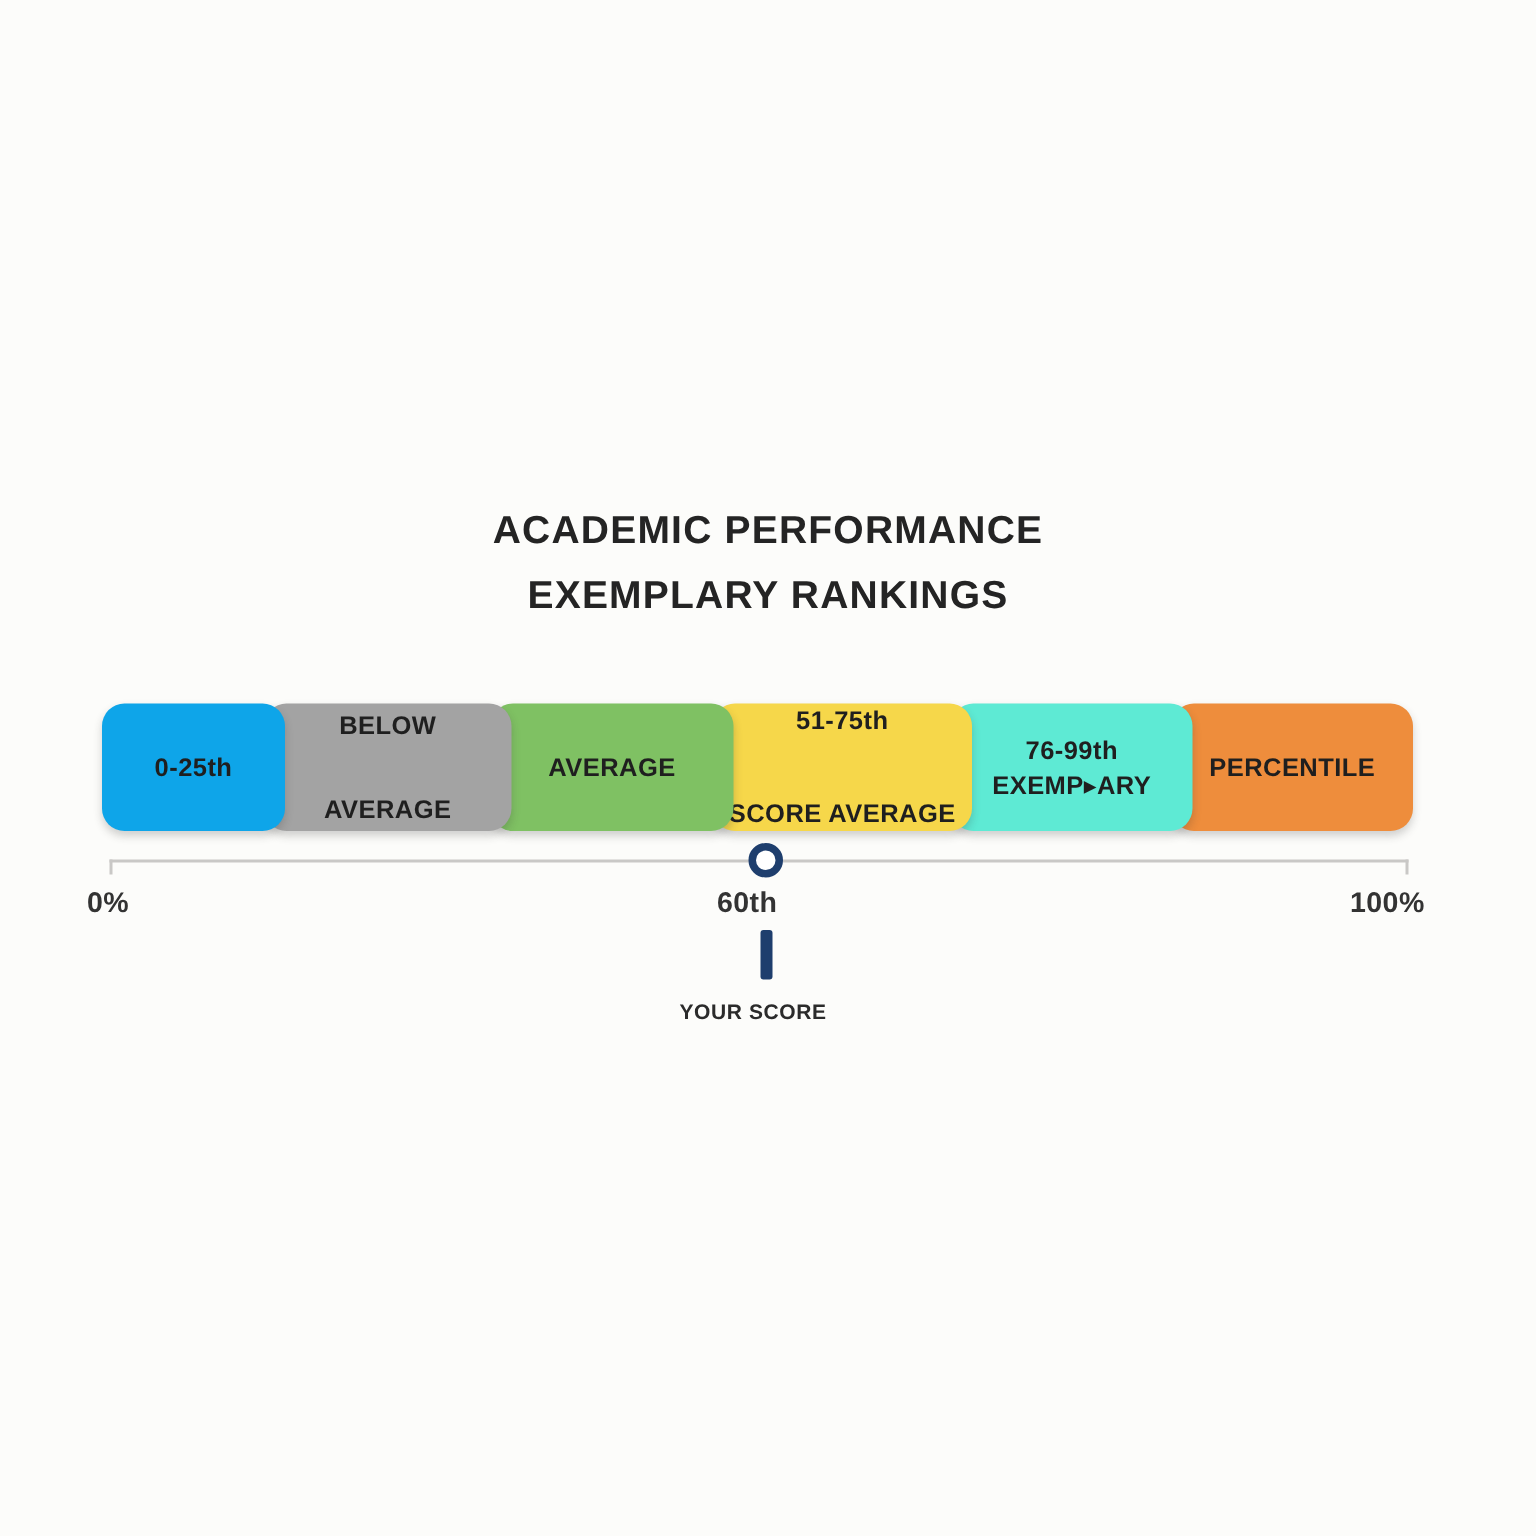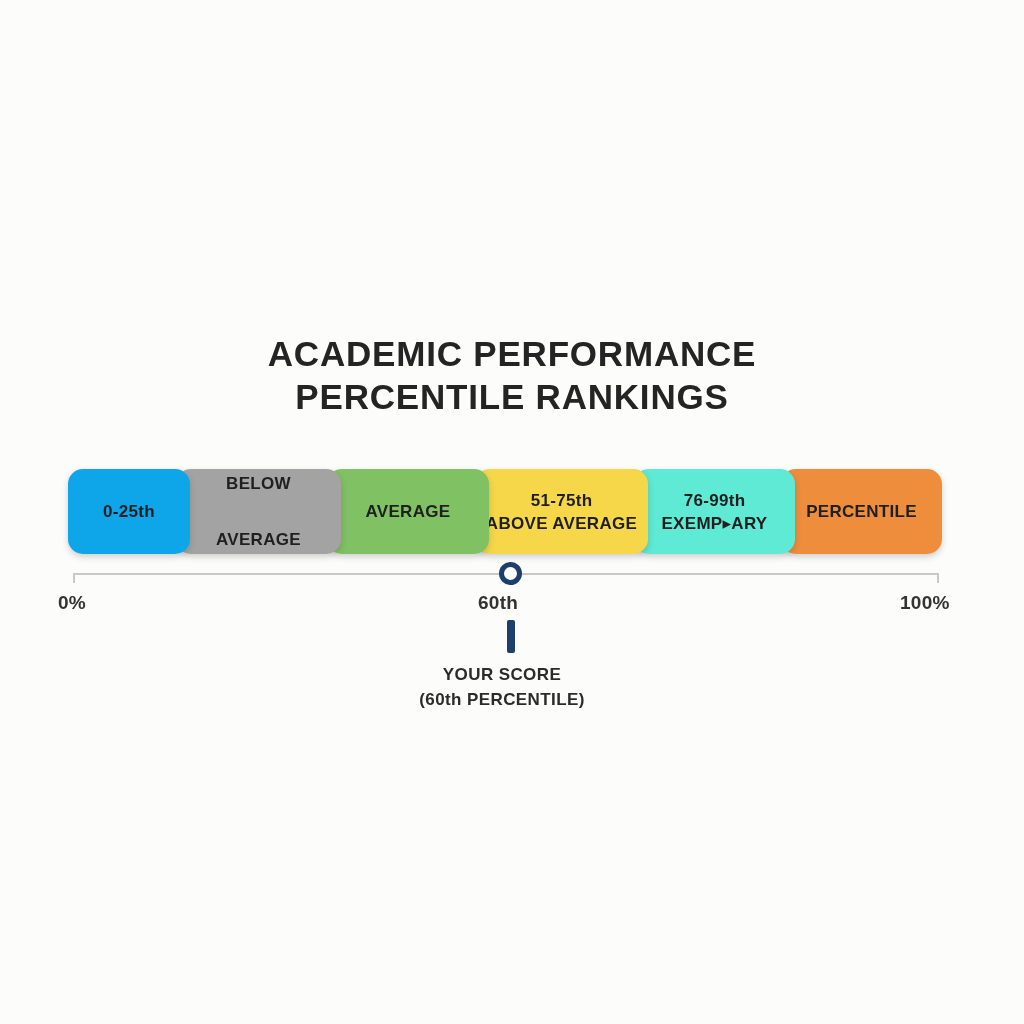--- a/index.html
+++ b/index.html
@@ -9,7 +9,7 @@
   }
   .title{
     position:absolute;top:332px;left:0;width:1024px;text-align:center;
-    font-size:35px;line-height:43px;font-weight:bold;letter-spacing:0.8px;color:#242424;
+    font-size:26px;line-height:43px;font-weight:bold;letter-spacing:0.8px;color:#242424;
   }
   .bar{
     position:absolute;left:68px;top:469px;height:85px;display:flex;align-items:stretch;

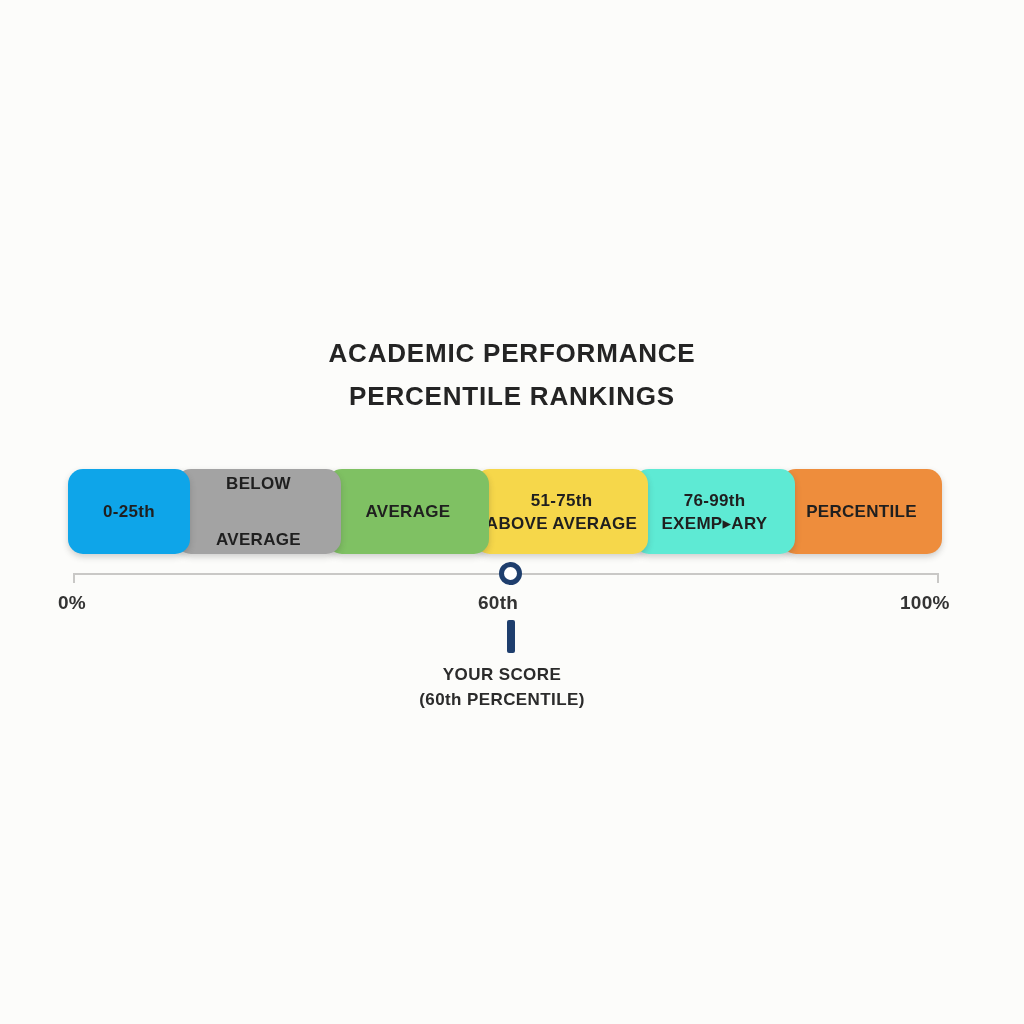--- a/index.html
+++ b/index.html
@@ -60,7 +60,7 @@
 
   <div class="title">
     <div>ACADEMIC PERFORMANCE</div>
-    <div>PERCENTILE RANKINGS</div>
+    <div>EXEMPLARY RANKINGS</div>
   </div>
 
   <div class="bar">

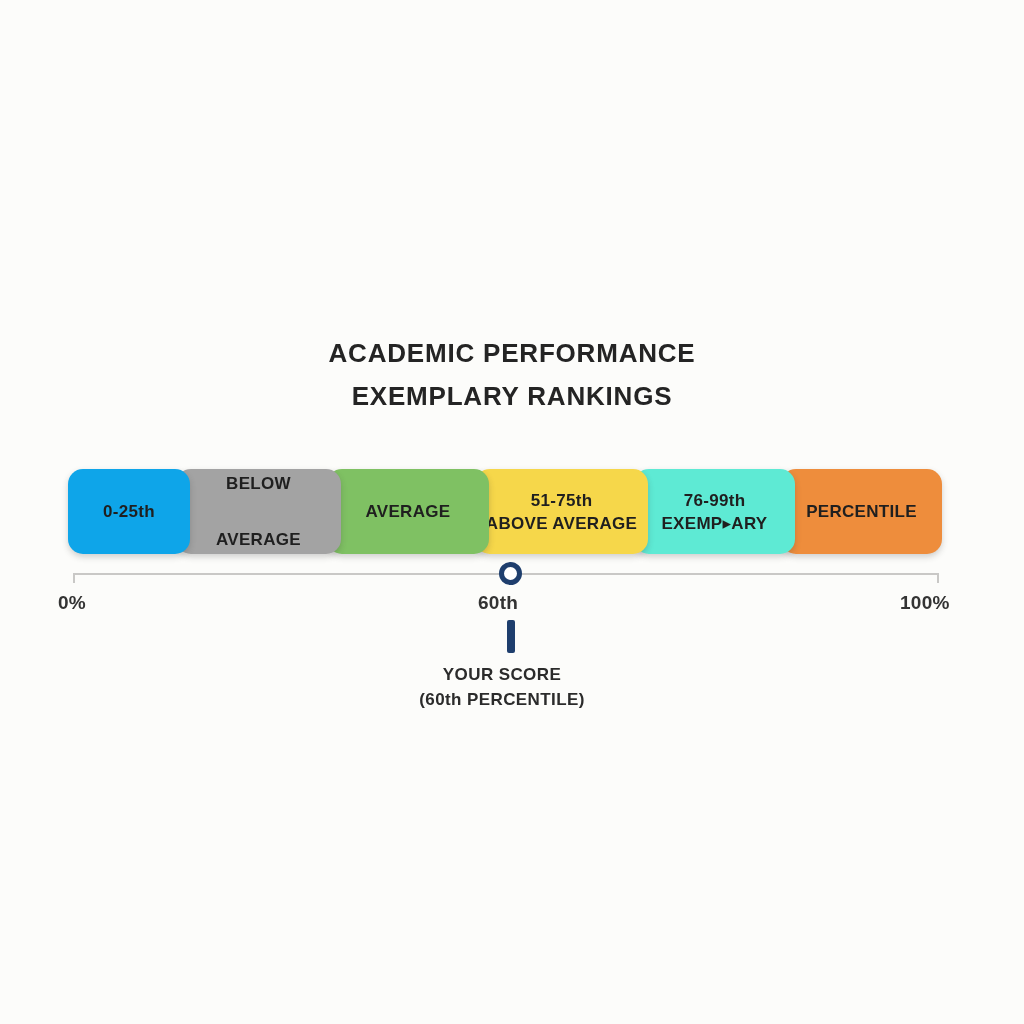--- a/index.html
+++ b/index.html
@@ -24,7 +24,7 @@
   .seg:nth-child(1){width:122px;z-index:6;}
   .seg:nth-child(2){width:165px;z-index:5;margin-left:-14px;}
   .seg:nth-child(3){width:162px;z-index:4;margin-left:-14px;}
-  .seg:nth-child(4){width:173px;z-index:3;margin-left:-14px;}
+  .seg:nth-child(4){width:173px;z-index:3;margin-left:-14px;justify-content:space-between;}
   .seg:nth-child(5){width:161px;z-index:2;margin-left:-14px;}
   .seg:nth-child(6){width:161px;z-index:1;margin-left:-14px;}
   .scale-line{

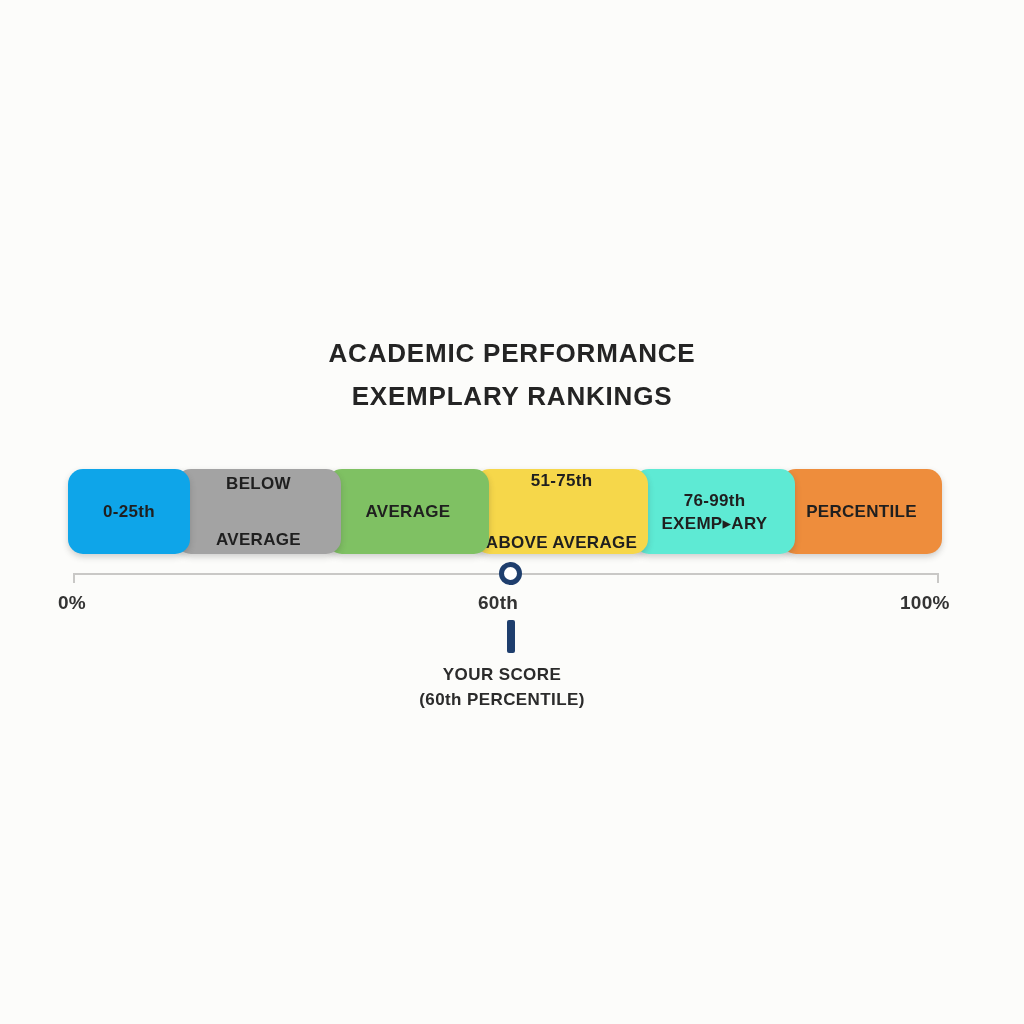--- a/index.html
+++ b/index.html
@@ -78,7 +78,7 @@
     </div>
     <div class="seg" style="background: rgb(246, 215, 74);">
       <div>51-75th</div>
-      <div>ABOVE AVERAGE</div>
+      <div>SCORE AVERAGE</div>
     </div>
     <div class="seg" style="background: #5eead4;">
       <div>76-99th</div>

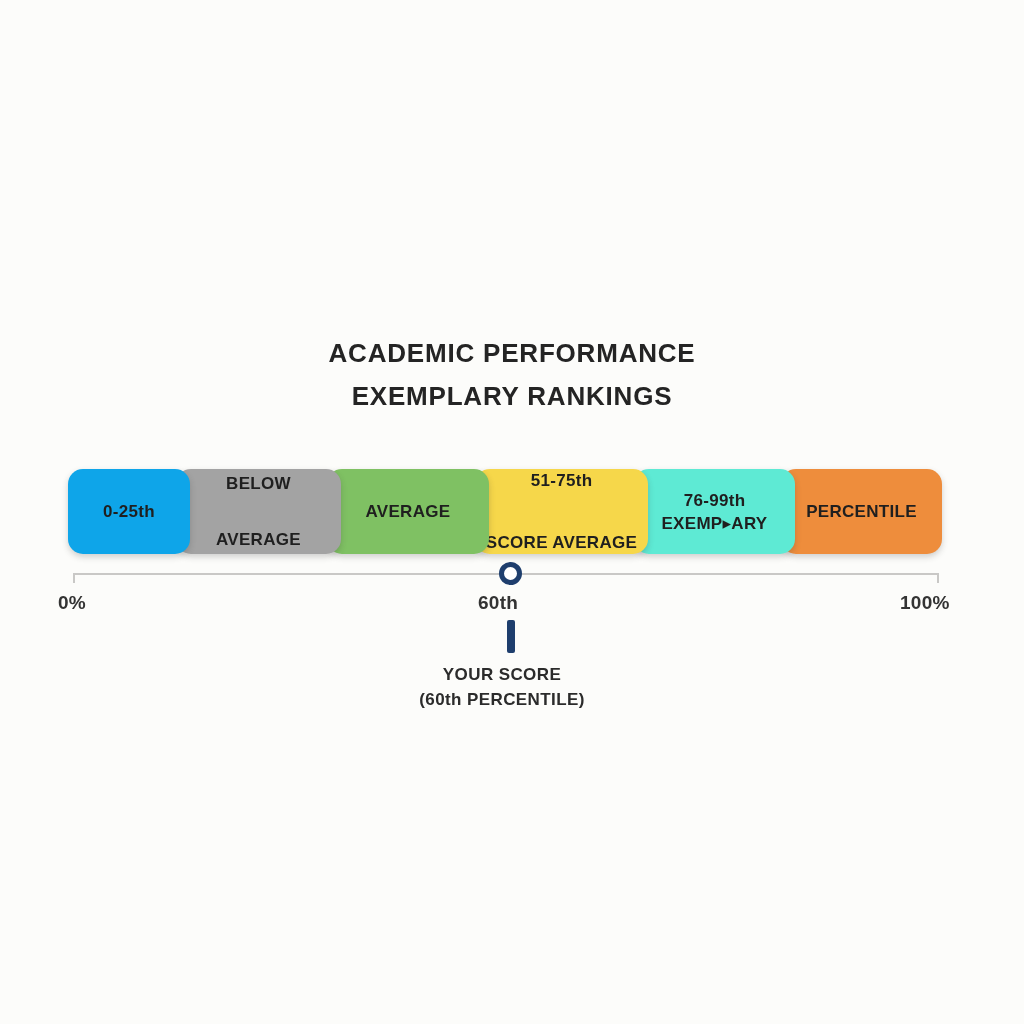--- a/index.html
+++ b/index.html
@@ -50,7 +50,7 @@
   }
   .score-text{
     position:absolute;left:342px;top:662px;width:320px;text-align:center;
-    font-size:17px;line-height:25px;font-weight:bold;color:#2b2b2b;letter-spacing:0.4px;
+    font-size:14px;line-height:25px;font-weight:bold;color:#2b2b2b;letter-spacing:0.4px;
   }
 </style>
 </head>

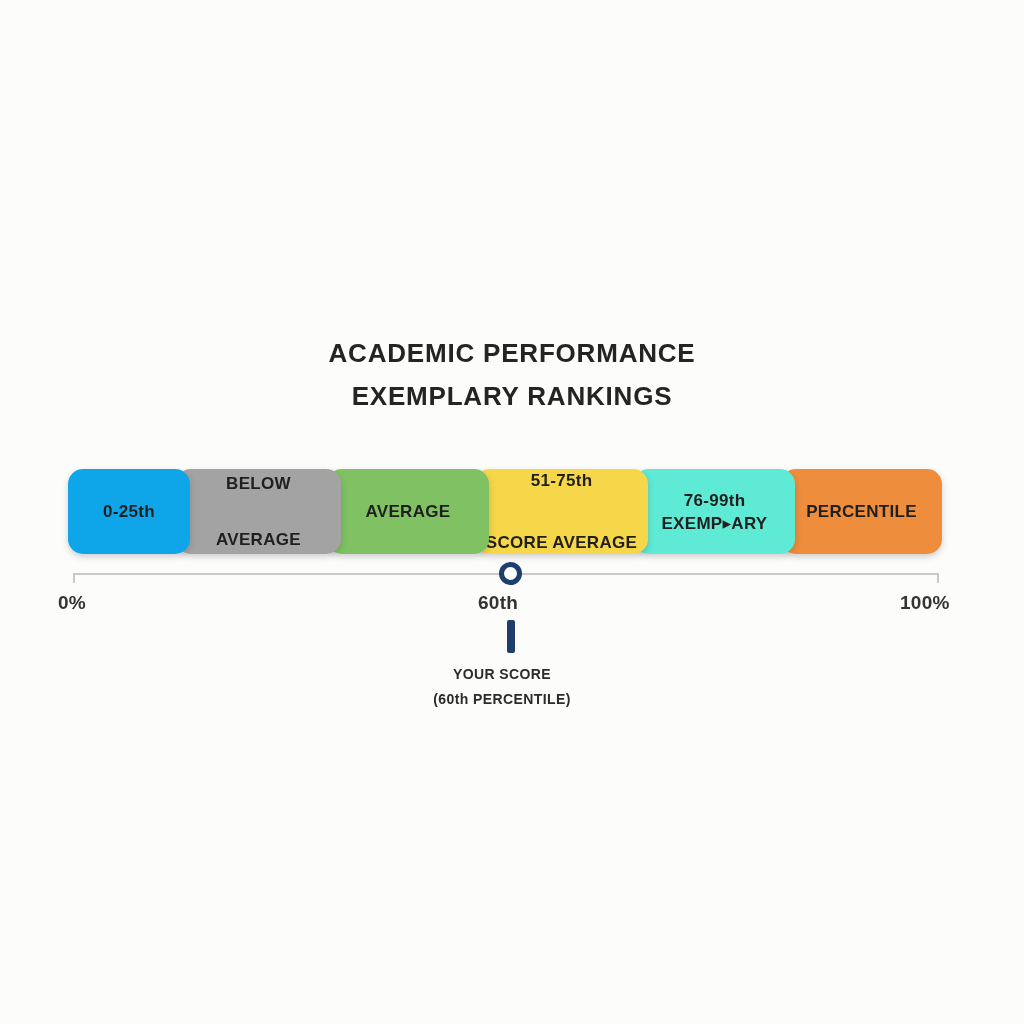--- a/index.html
+++ b/index.html
@@ -101,7 +101,6 @@
 
   <div class="score-text">
     <div>YOUR SCORE</div>
-    <div>(60th PERCENTILE)</div>
   </div>
 
 </div>

